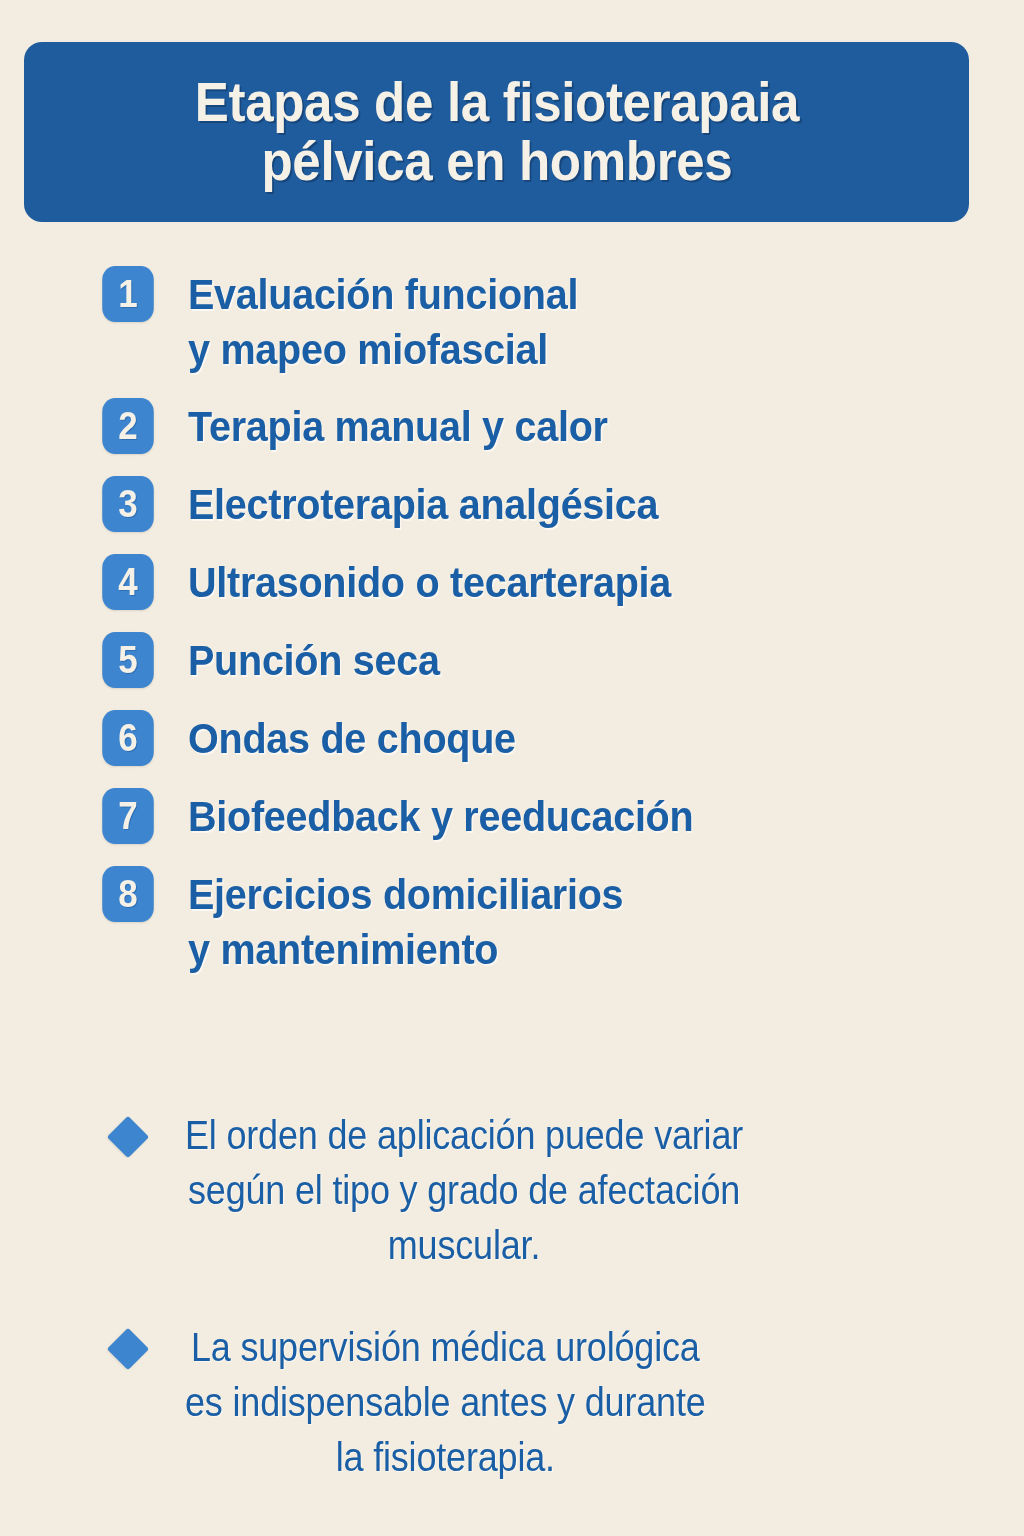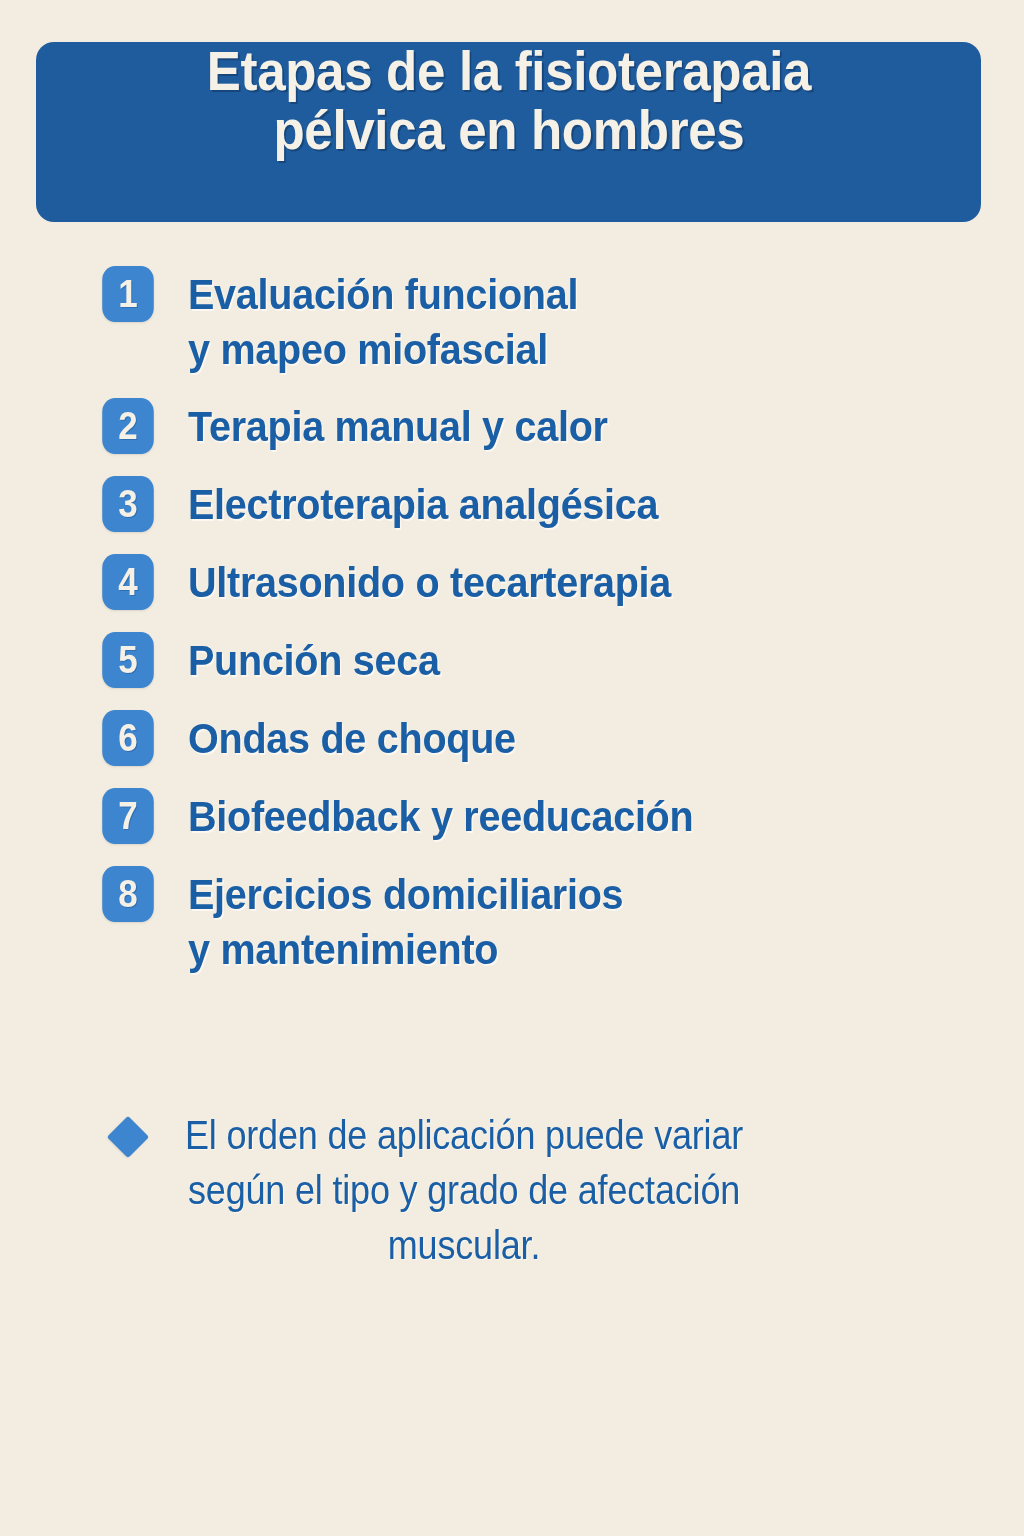--- a/index.html
+++ b/index.html
@@ -28,13 +28,14 @@
   
   .header-bar {
     position: absolute;
-    left: 36px;
+    left: 24px;
     top: 42px;
     width: 945px;
     height: 180px;
     background: #1f5c9e;
     border-radius: 18px;
     display: flex;
+    align-items: center;
     justify-content: center;
     box-sizing: border-box;
     padding: 0 26px;

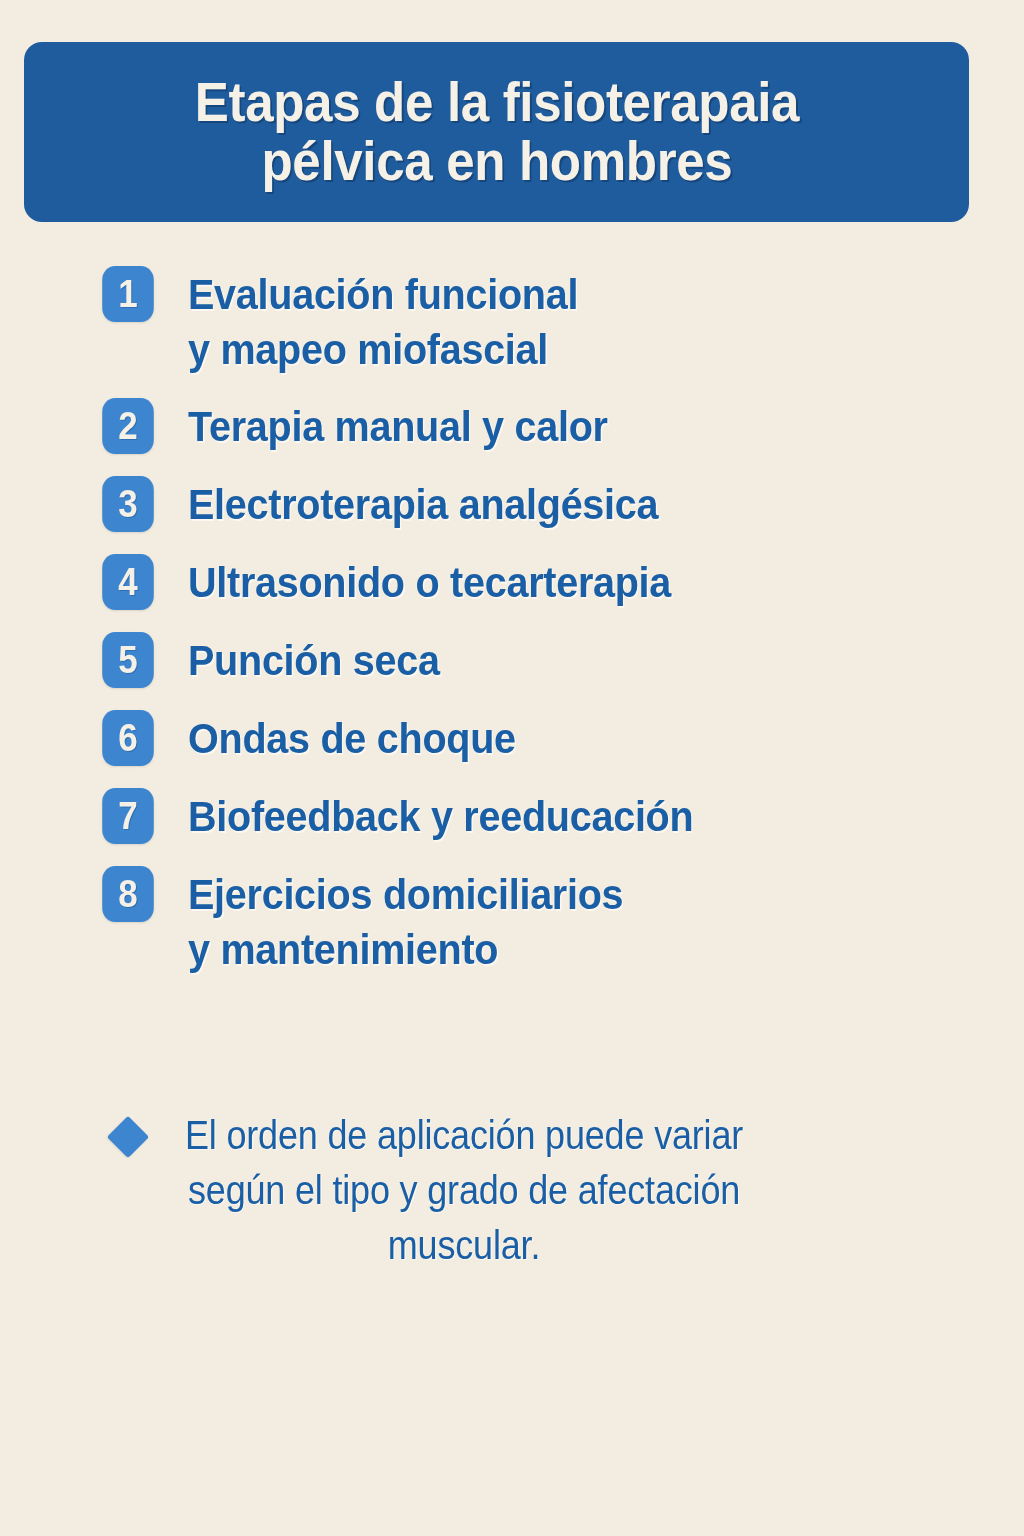--- a/index.html
+++ b/index.html
@@ -201,6 +201,12 @@
 muscular.</div>
     </div>
 
+    <div class="note-row">
+      <div class="note-diamond"></div>
+      <div class="note-text">La supervisión médica urológica
+es indispensable antes y durante
+la fisioterapia.</div>
+    </div>
 
   </div>
 

